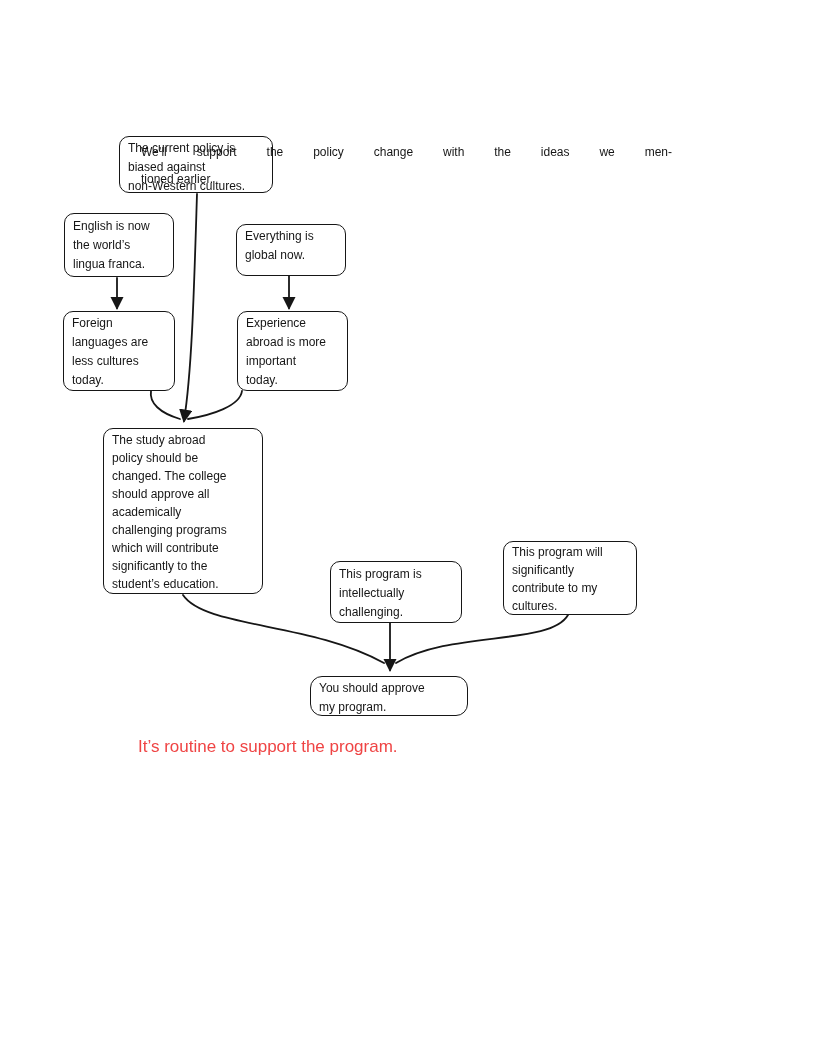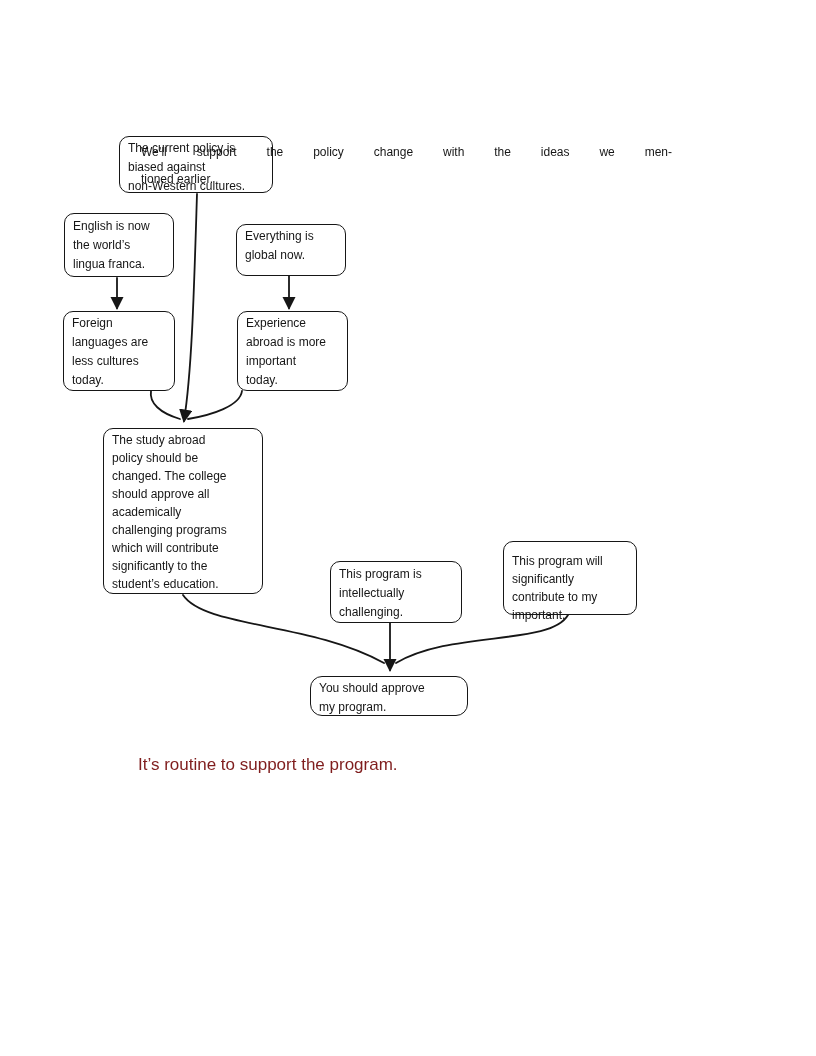--- a/index.html
+++ b/index.html
@@ -40,7 +40,7 @@
   .node-experience    { left: 237px; top: 311px; width: 111px; height: 80px; }
   .node-central       { left: 103px; top: 428px; width: 160px; height: 166px; line-height: 18px; }
   .node-challenging   { left: 330px; top: 545px; width: 132px; height: 62px; padding-top: 3px; margin-top: 16px; }
-  .node-education     { left: 503px; top: 541px; width: 134px; height: 74px; line-height: 18px; padding-top: 10px; }
+  .node-education     { left: 503px; top: 541px; width: 134px; height: 74px; line-height: 18px; padding-top: 1px; }
   .node-approve       { left: 310px; top: 676px; width: 158px; height: 40px; border-radius: 12px; }
   .overlay-line {
     position: absolute;

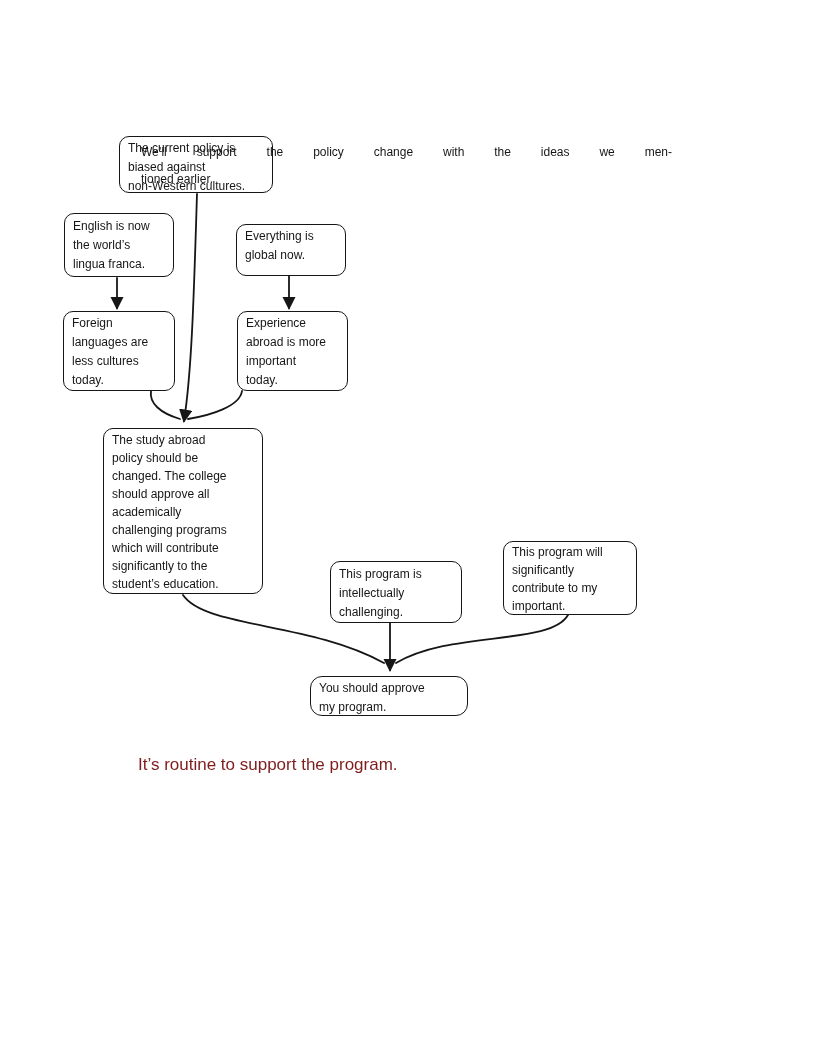--- a/index.html
+++ b/index.html
@@ -143,7 +143,7 @@
     <div class="ln">This program will</div>
     <div class="ln">significantly</div>
     <div class="ln">contribute to my</div>
-    <div class="ln">important.</div>
+    <div class="ln">cultures.</div>
   </div>
 
   <div class="node node-approve">

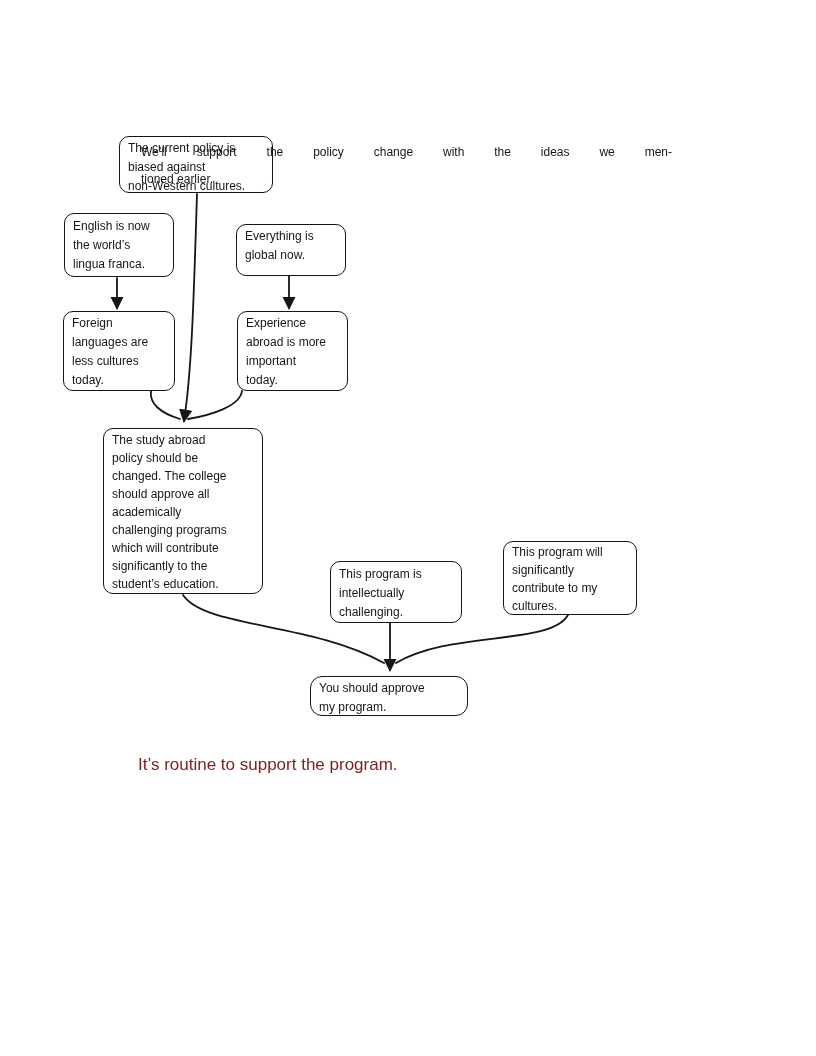--- a/index.html
+++ b/index.html
@@ -65,8 +65,7 @@
     font-size: 17px;
     line-height: 27px;
     white-space: nowrap;
-    color: #7f1d1d;
-    margin-top: 18px;
+    color: #ef4444;
   }
 </style>
 </head>

